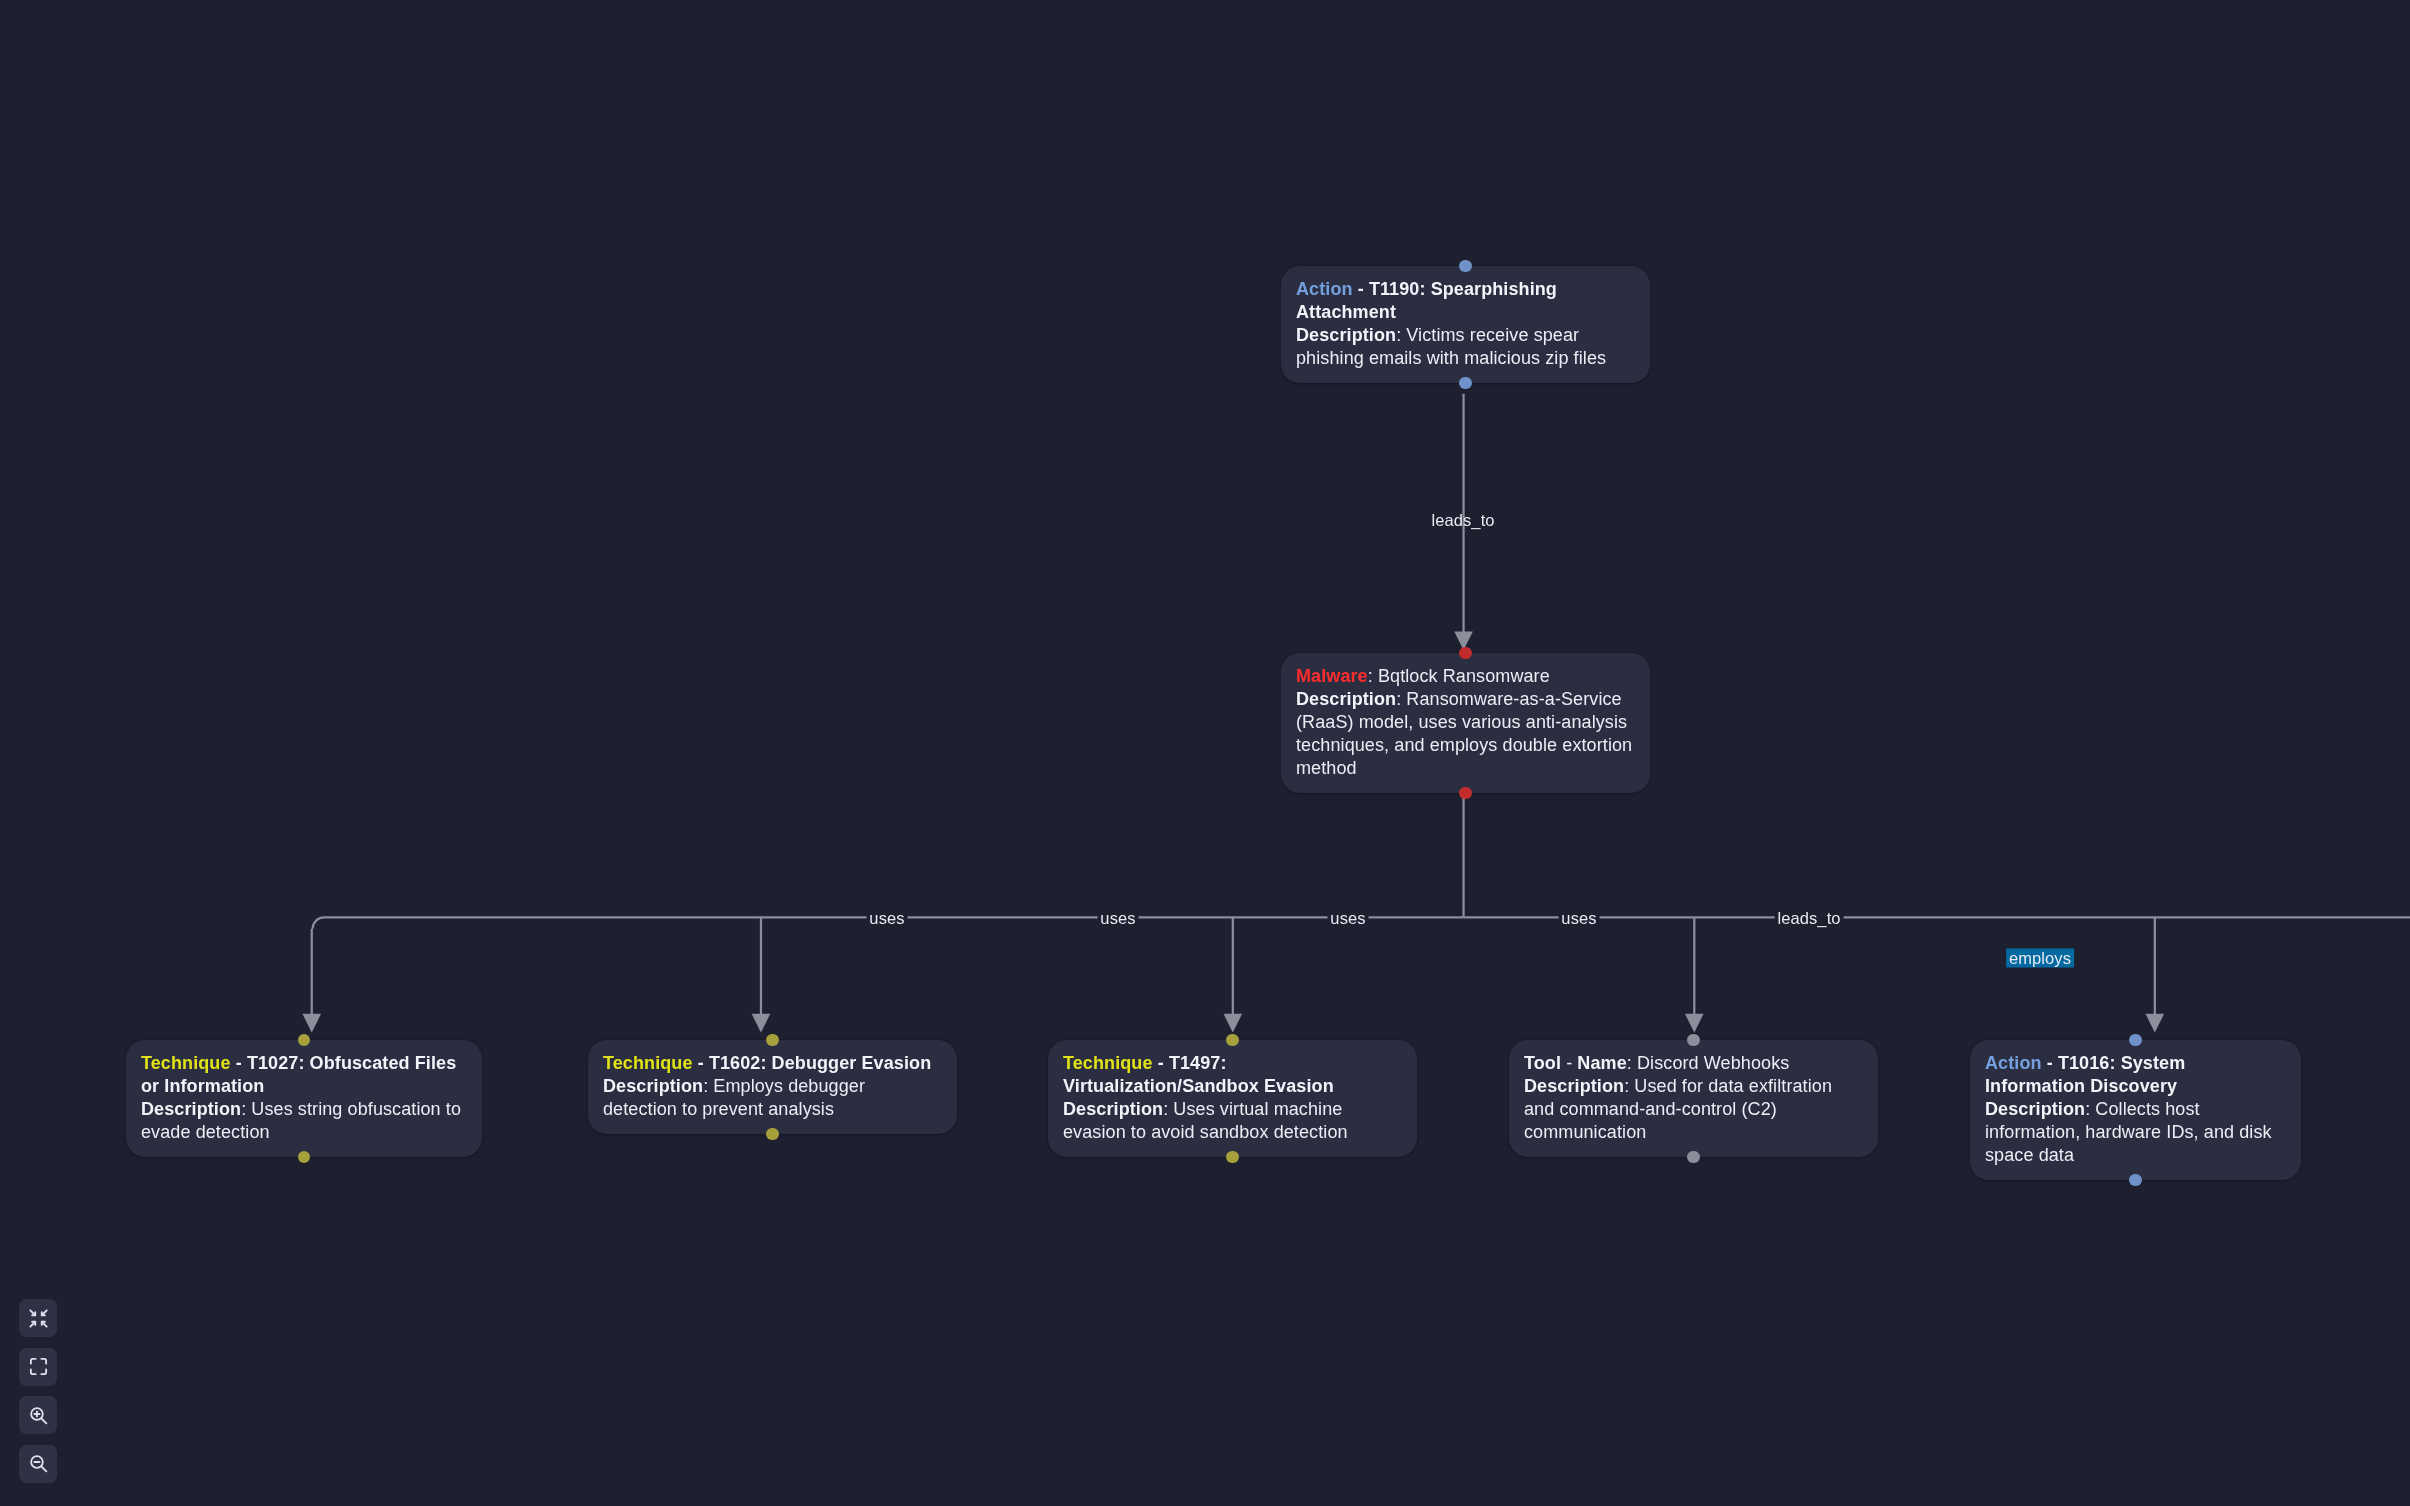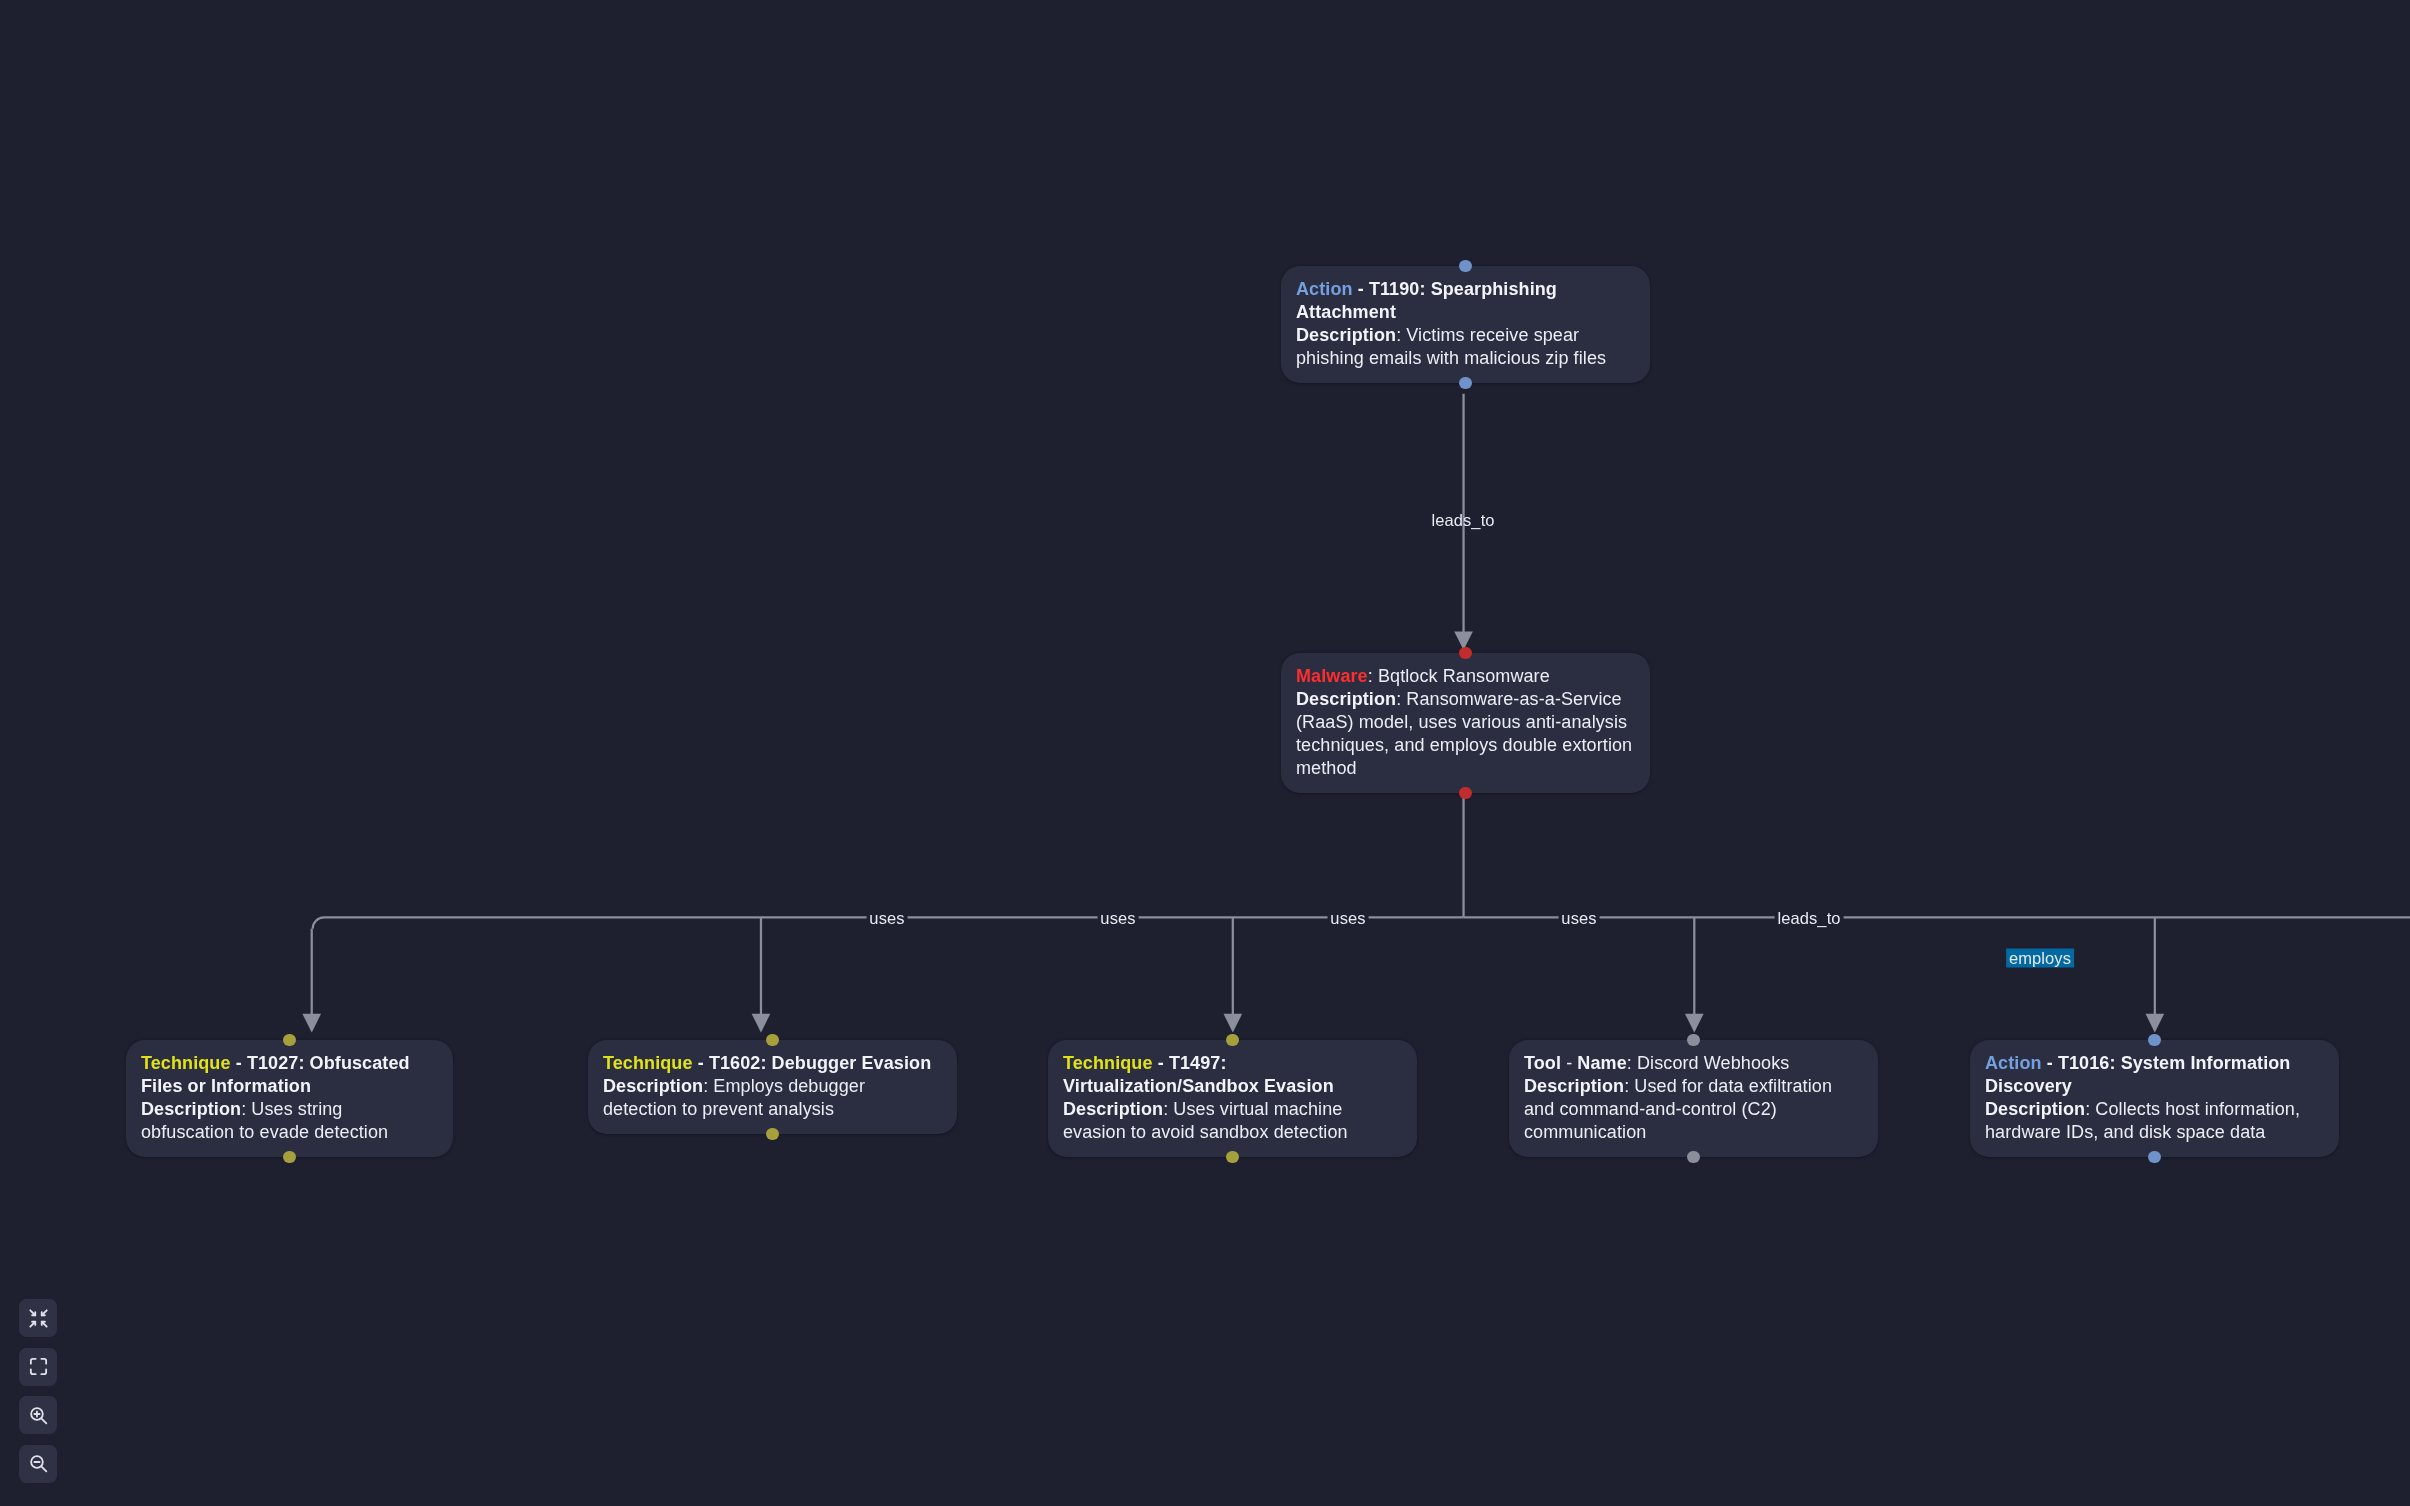--- a/index.html
+++ b/index.html
@@ -138,7 +138,7 @@
     <span class="ln"><b>Description</b><span>: </span><span>Ransomware-as-a-Service (RaaS) model, uses various anti-analysis techniques, and employs double extortion method</span></span>
   </div>
 
-  <div class="node" style="left:126px; top:1040px; width:327px;">
+  <div class="node" style="left:126px; top:1040px; width:356px;">
     <span class="port top p-yellow"></span>
     <span class="port bottom p-yellow"></span>
     <span class="ln"><span class="k-technique">Technique</span><b> - </b><b>T1027: Obfuscated Files or Information</b></span>

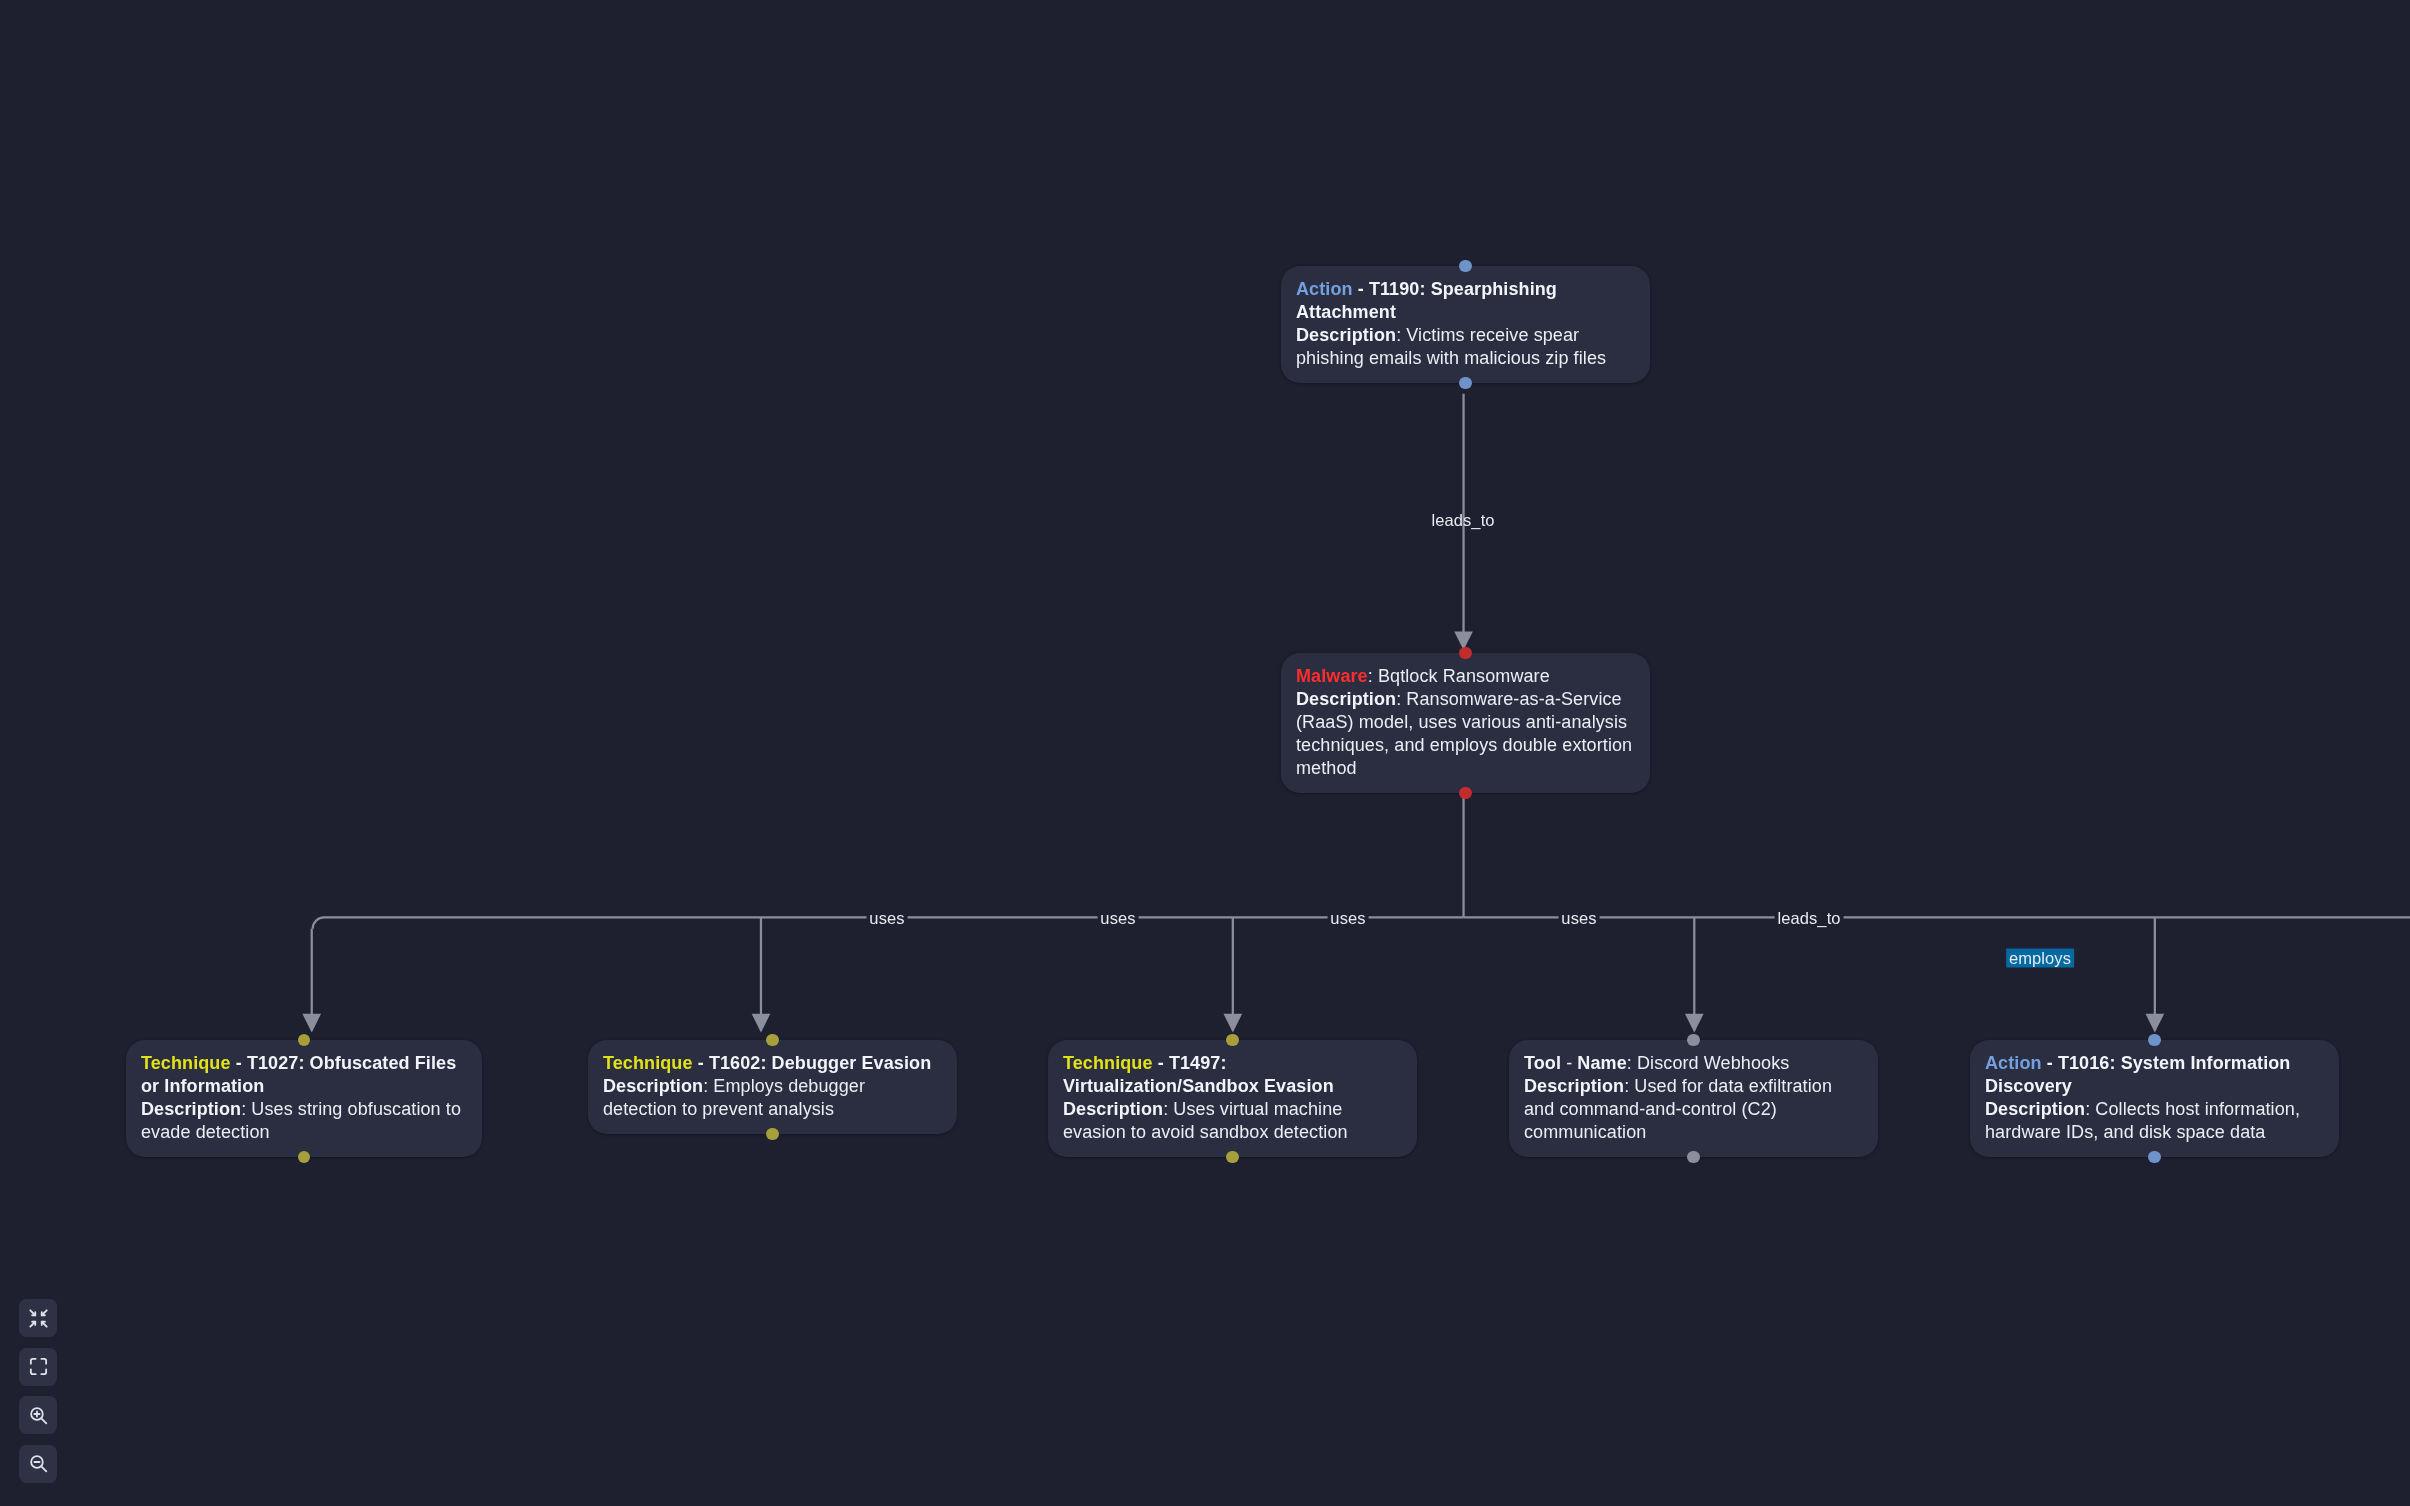--- a/index.html
+++ b/index.html
@@ -166,7 +166,7 @@
     <span class="ln"><b>Description</b><span>: </span><span>Used for data exfiltration and command-and-control (C2) communication</span></span>
   </div>
 
-  <div class="node" style="left:1970px; top:1040px; width:369px;">
+  <div class="node" style="left:1970px; top:1040px; width:331px;">
     <span class="port top p-blue"></span>
     <span class="port bottom p-blue"></span>
     <span class="ln"><span class="k-action">Action</span><b> - </b><b>T1016: System Information Discovery</b></span>

